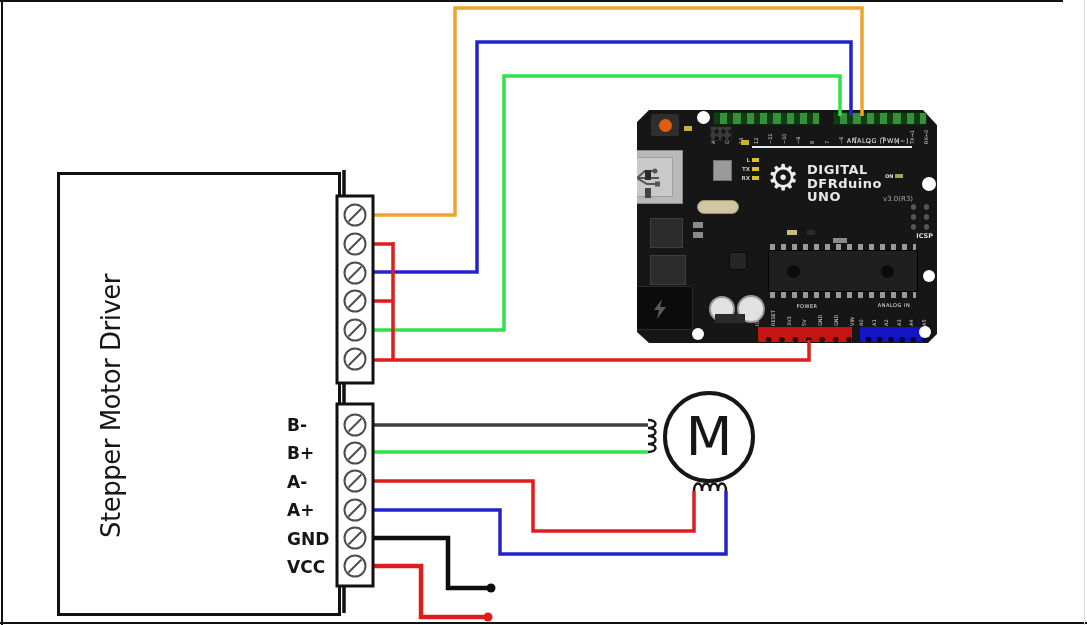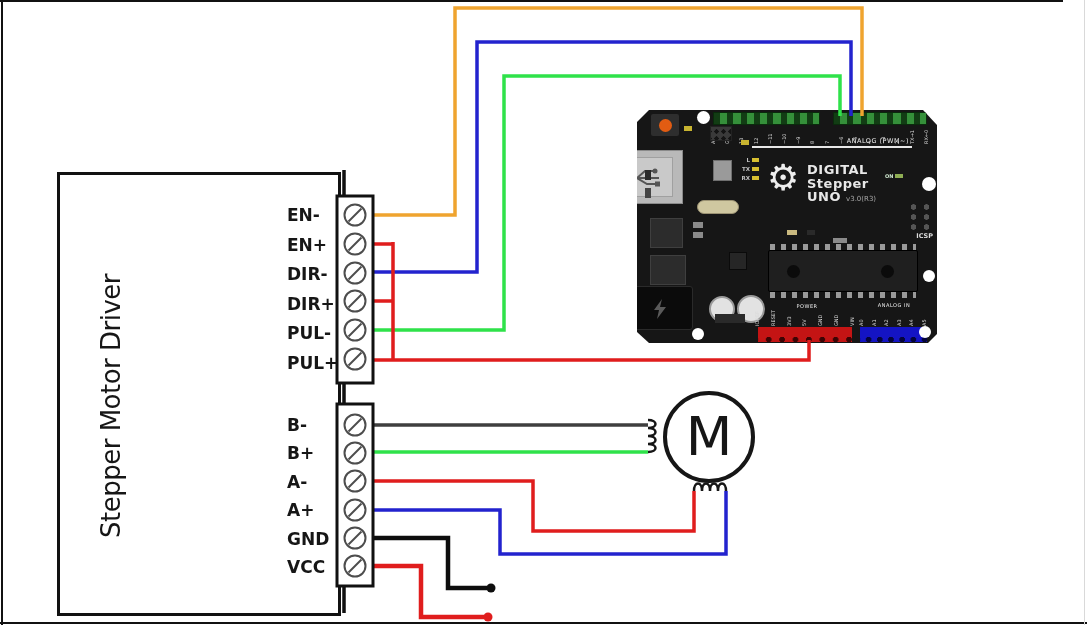--- a/index.html
+++ b/index.html
@@ -221,7 +221,7 @@
     <div class="abs gear">⚙</div>
     <div class="abs brand">
       <div>DIGITAL</div>
-      <div>Stepper</div>
+      <div>DFRduino</div>
       <div><span>UNO</span> <span class="ver">v3.0(R3)</span></div>
     </div>
     <div class="abs on-block">

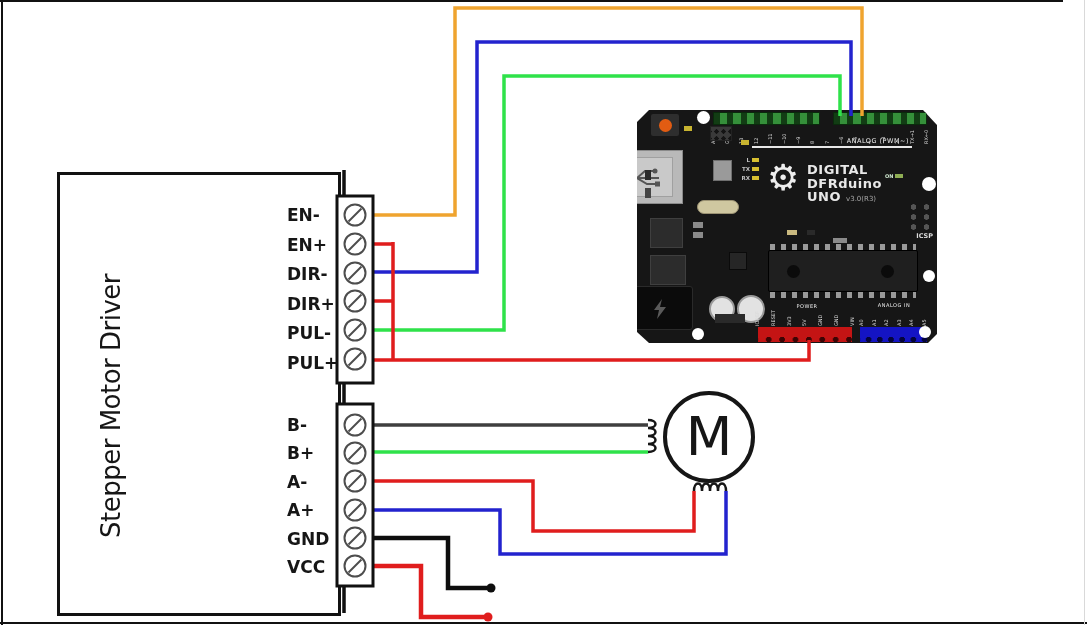--- a/index.html
+++ b/index.html
@@ -53,7 +53,7 @@
   .crystal{left:60px;top:90px;width:42px;height:14px;border-radius:7px;background:#cfc7a0;border:1px solid #9a9172;box-sizing:border-box;}
   .gear{left:130px;top:48px;font-size:36px;line-height:40px;color:#ededed;}
   .brand{left:170px;top:53px;color:#e8e8e8;font-weight:700;font-size:13px;line-height:13.5px;letter-spacing:0.5px;}
-  .brand .ver{font-size:7px;color:#a8a8a8;font-weight:400;letter-spacing:0;}
+  .brand .ver{font-size:7px;color:#a8a8a8;font-weight:400;letter-spacing:0;margin-left:37px;}
   .on-block{left:248px;top:63px;display:flex;align-items:center;gap:2px;}
   .on-block b{font-size:5px;color:#cfe8cf;}
   .on-block i{display:block;width:8px;height:4px;background:#8fae54;}

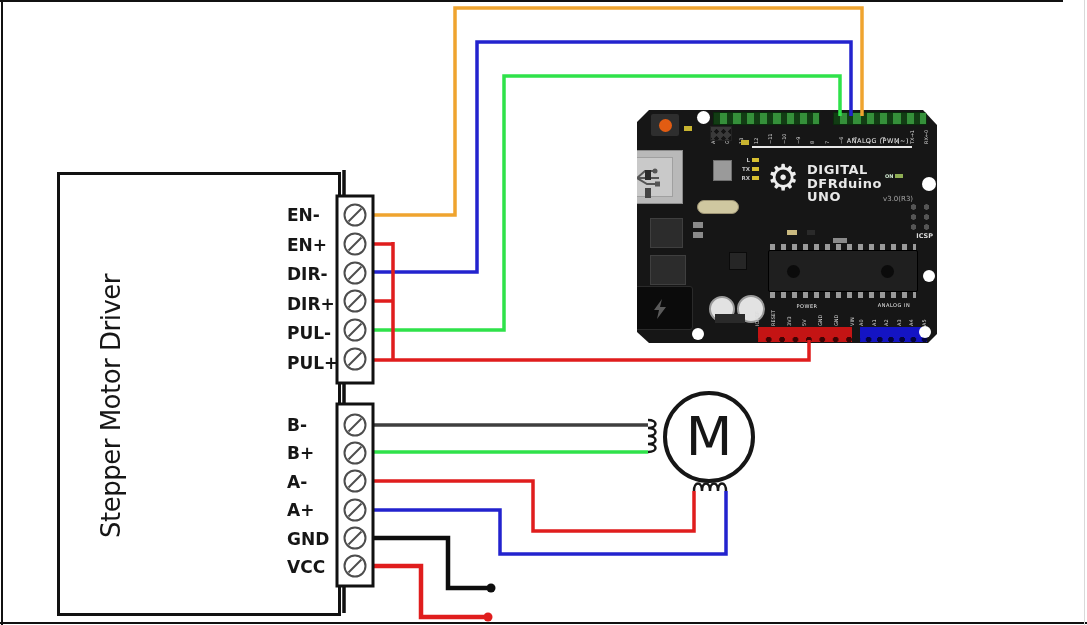--- a/index.html
+++ b/index.html
@@ -94,14 +94,6 @@
   <div class="abs driver-box"></div>
   <div class="abs driver-title">Stepper Motor Driver</div>
 
-  <div class="abs pin-col pin-col-upper">
-      <span>EN-</span>
-      <span>EN+</span>
-      <span>DIR-</span>
-      <span>DIR+</span>
-      <span>PUL-</span>
-      <span>PUL+</span>
-    </div>
   <div class="abs pin-col pin-col-lower">
       <span>B-</span>
       <span>B+</span>

